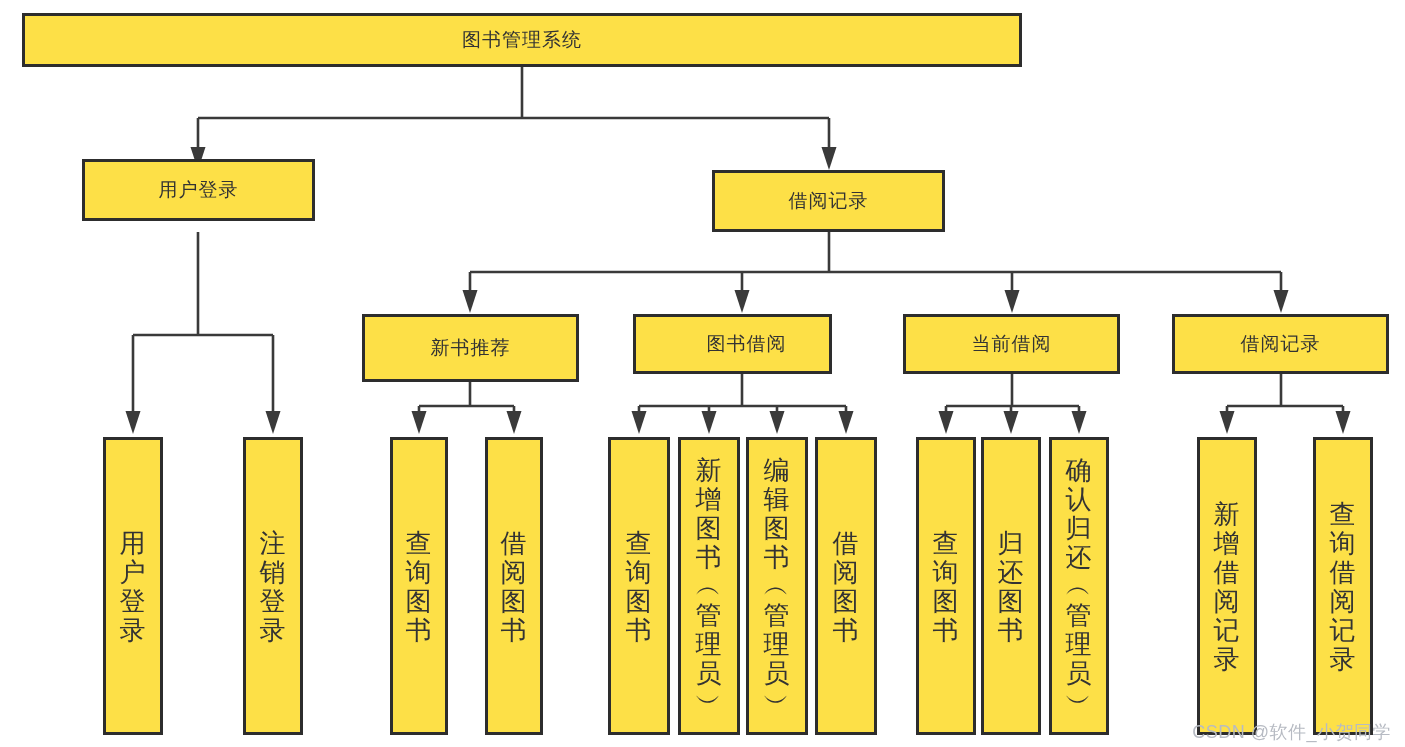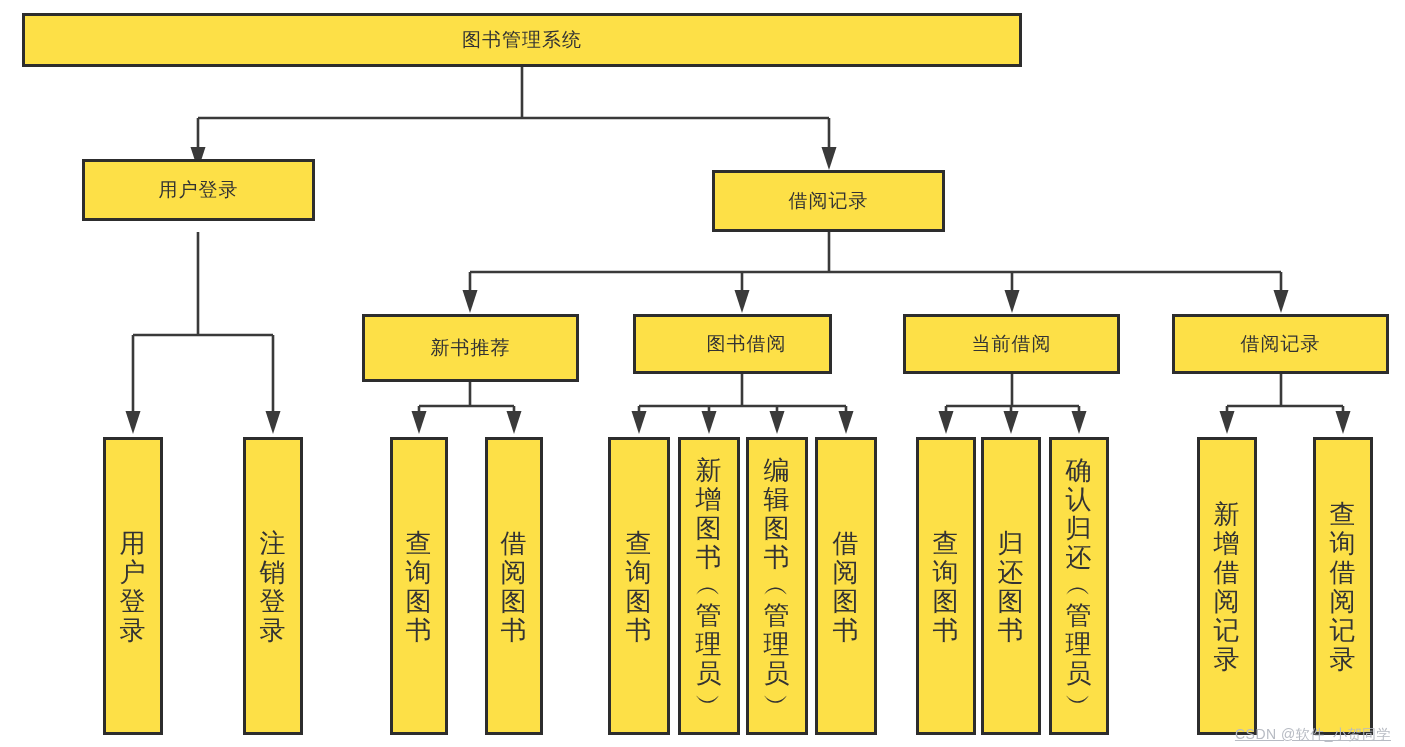--- a/index.html
+++ b/index.html
@@ -39,11 +39,10 @@
     position: absolute;
     right: 14px;
     bottom: 3px;
-    font-size: 14px;
+    font-size: 18px;
     color: var(--watermark, #b7bbc3);
     letter-spacing: 0.5px;
     white-space: nowrap;
-    text-decoration: underline;
   }
 </style>
 </head>

